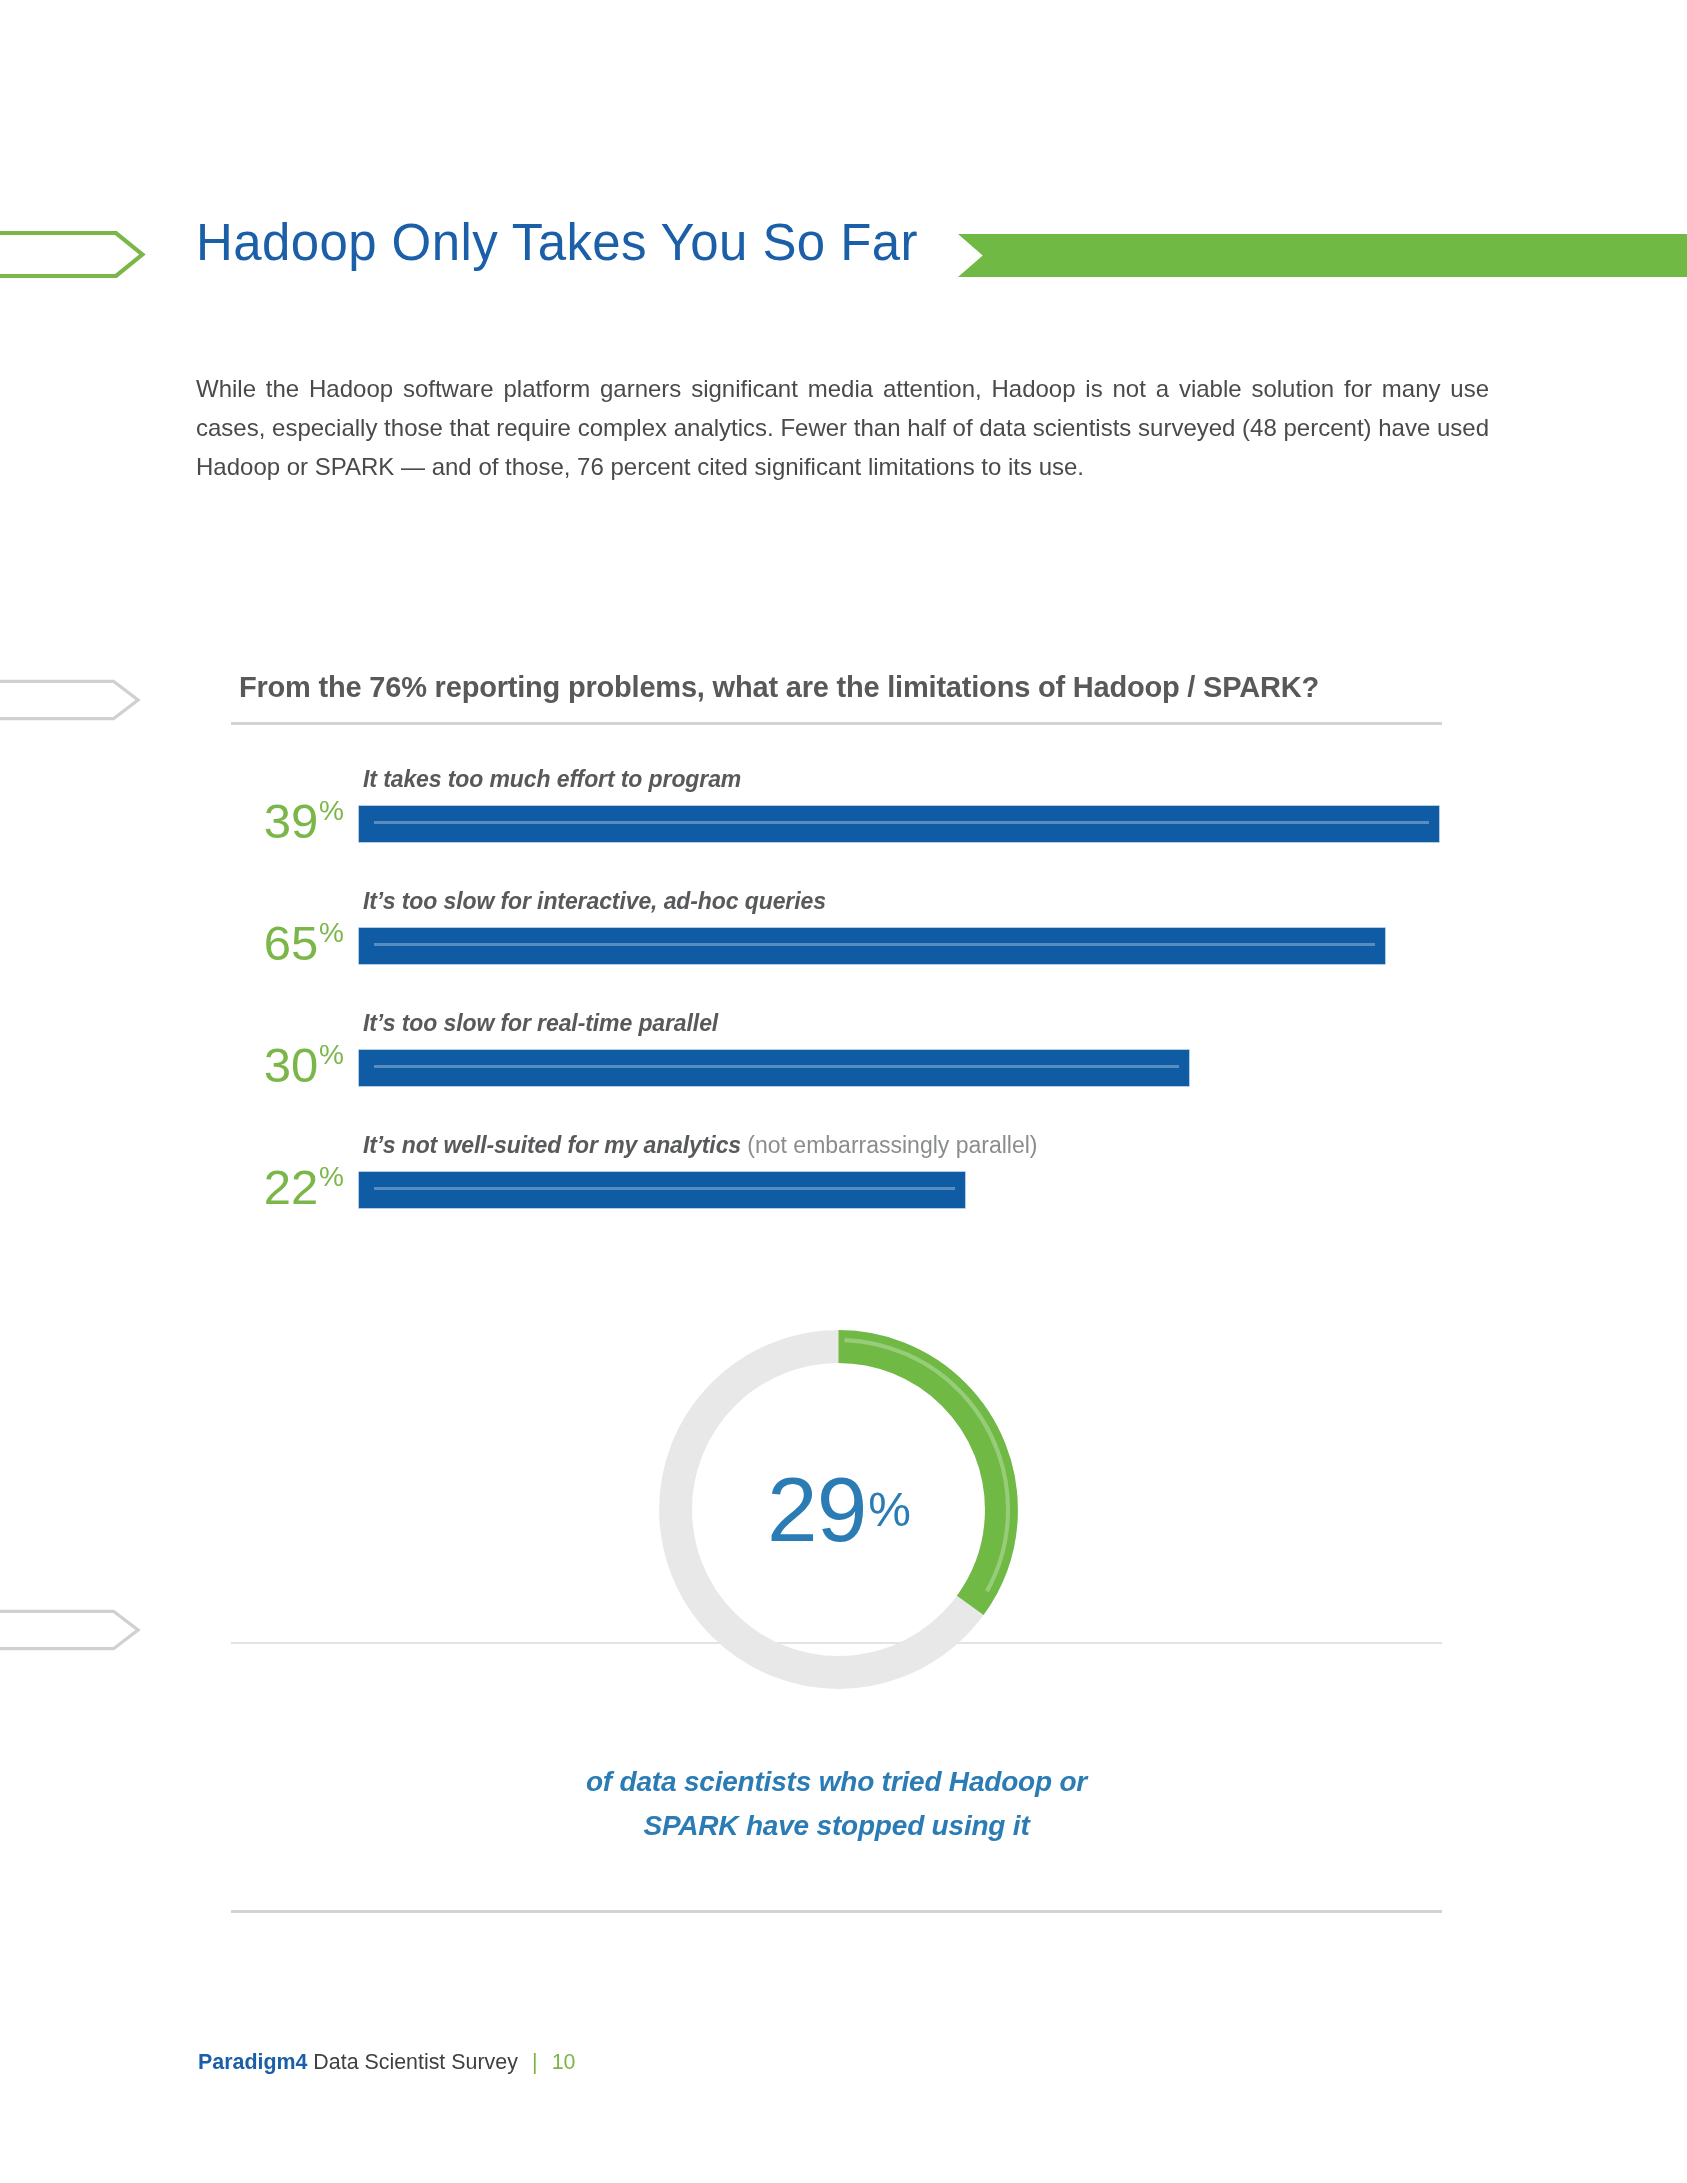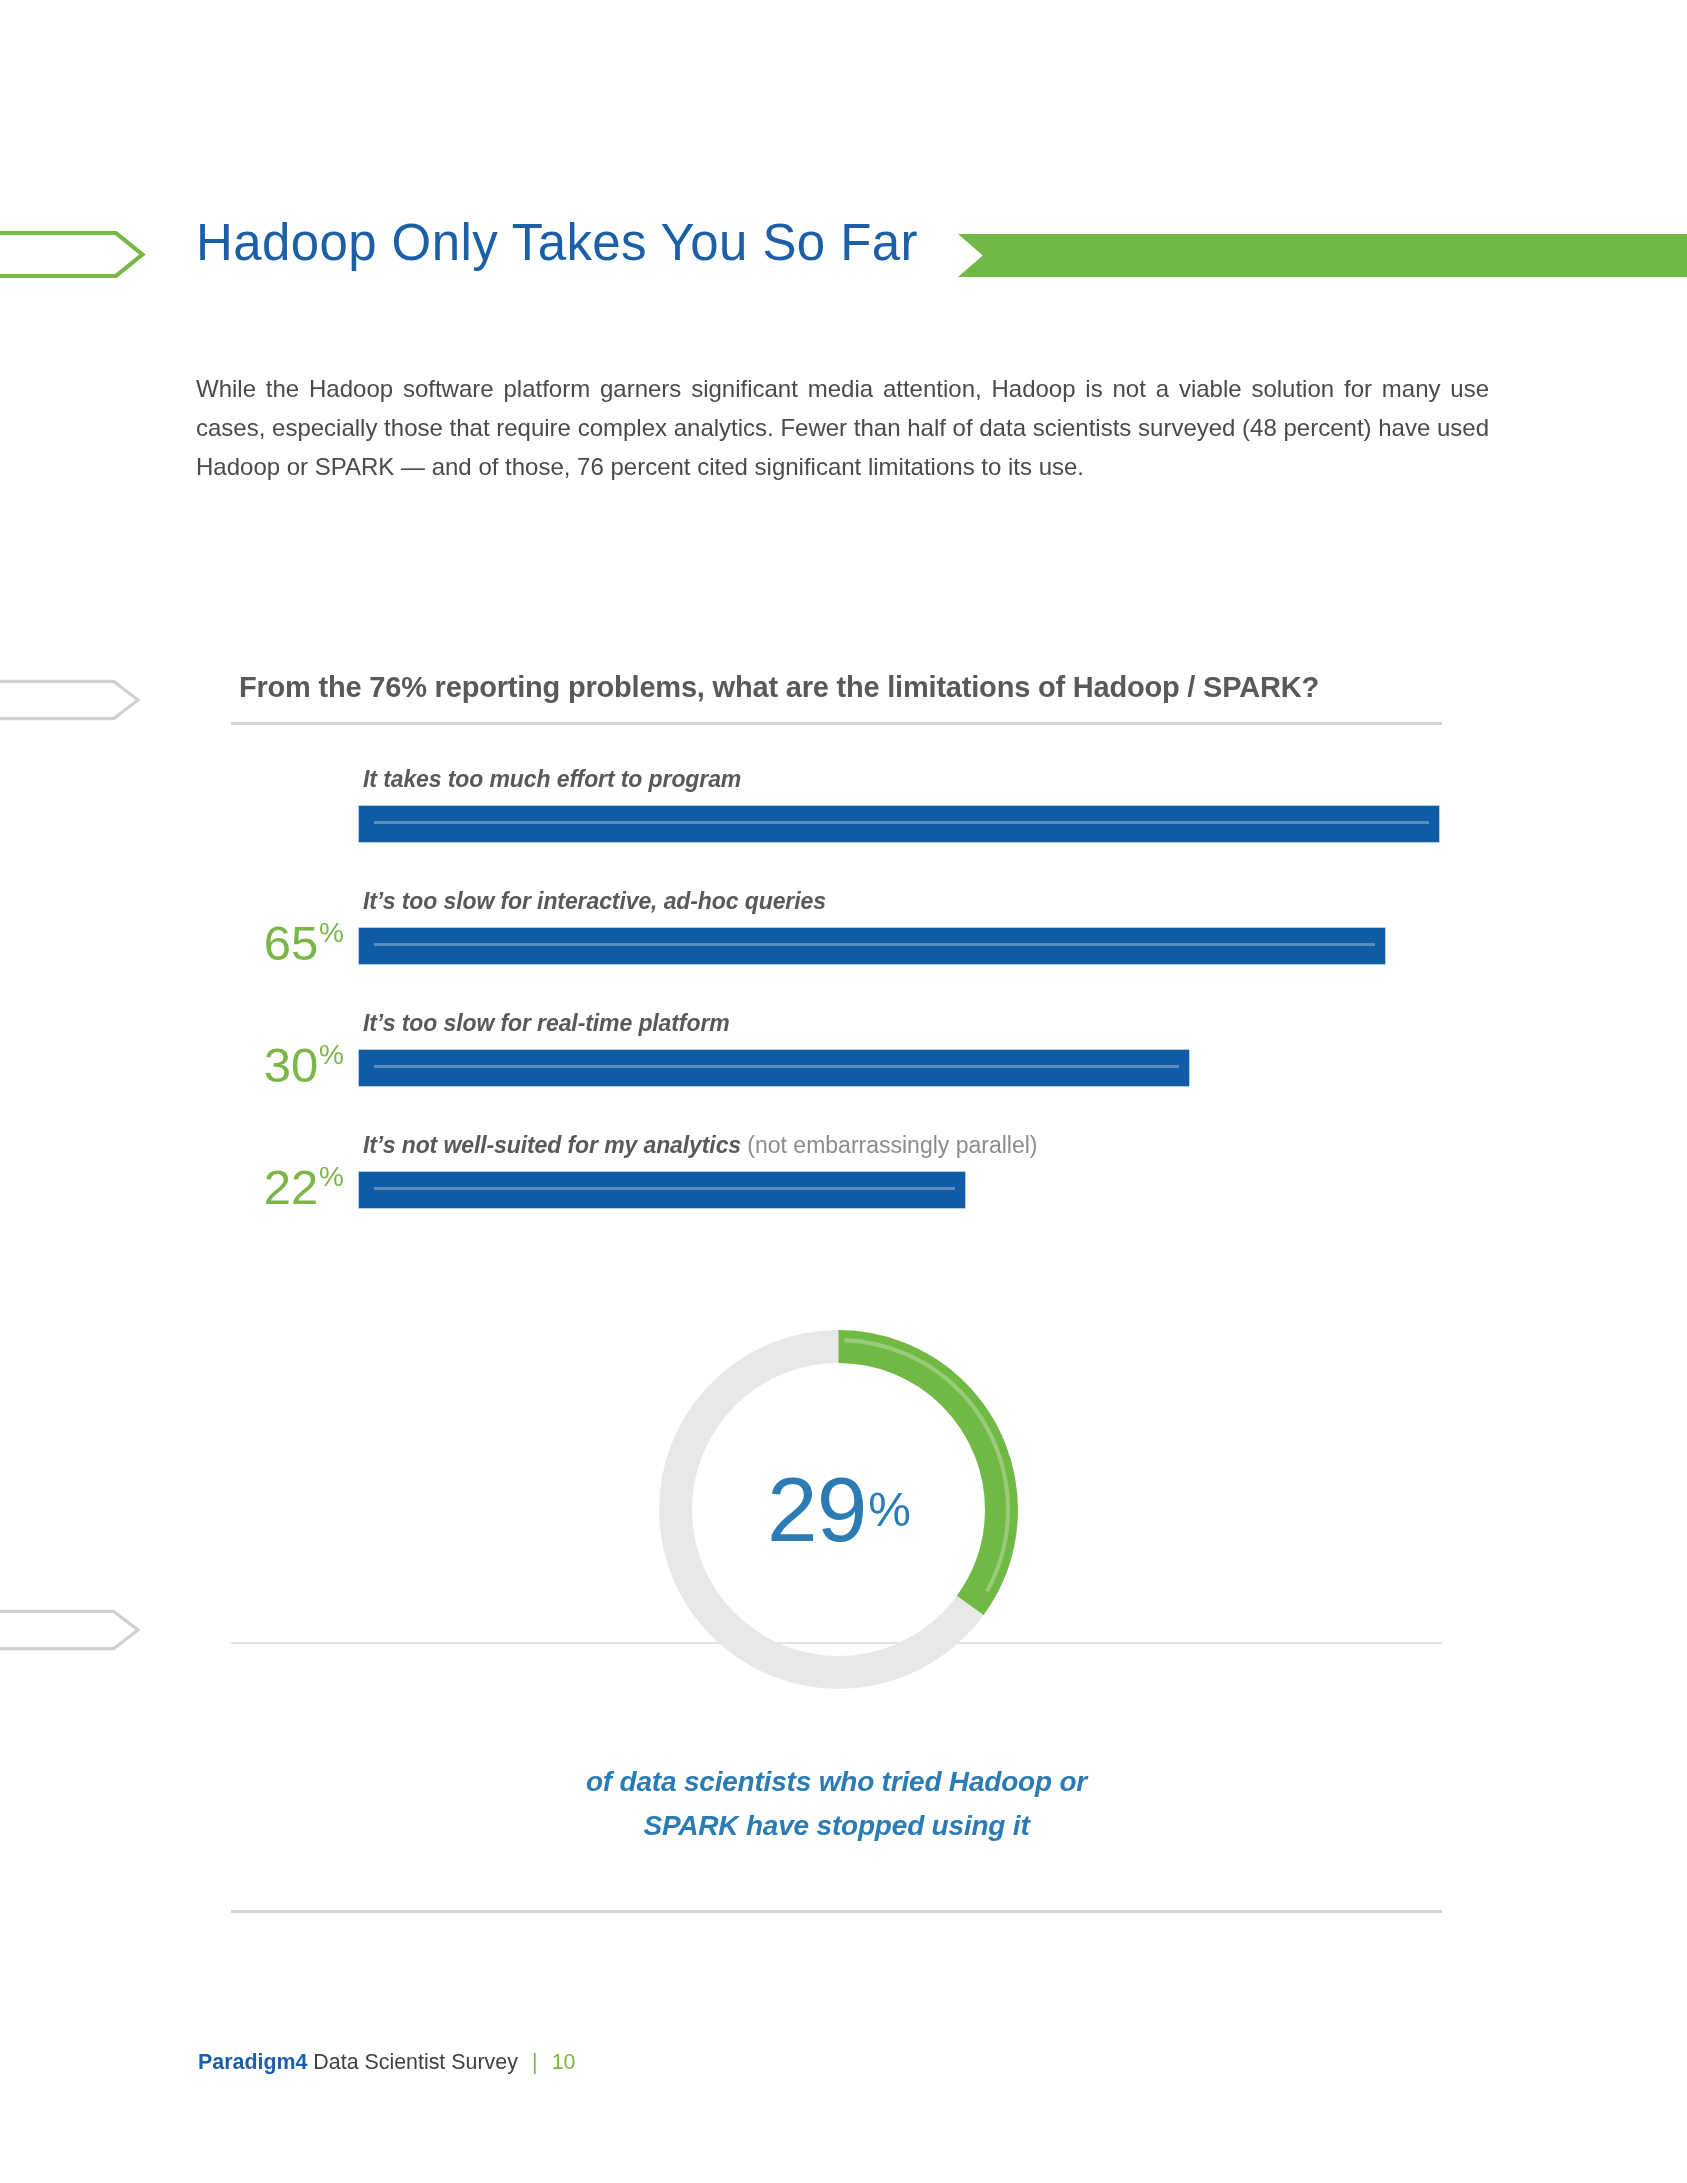--- a/index.html
+++ b/index.html
@@ -263,6 +263,7 @@
 <div id="bar-chart">
 
   <div class="bar-row">
+    <div class="bar-pct"><span>39</span><span class="sym">%</span></div>
     <div class="bar-label"><span>It takes too much effort to program</span></div>
     <div class="bar-track" style="width:1080px;">
       <div class="bar-fill" style="width:1080px;"></div>

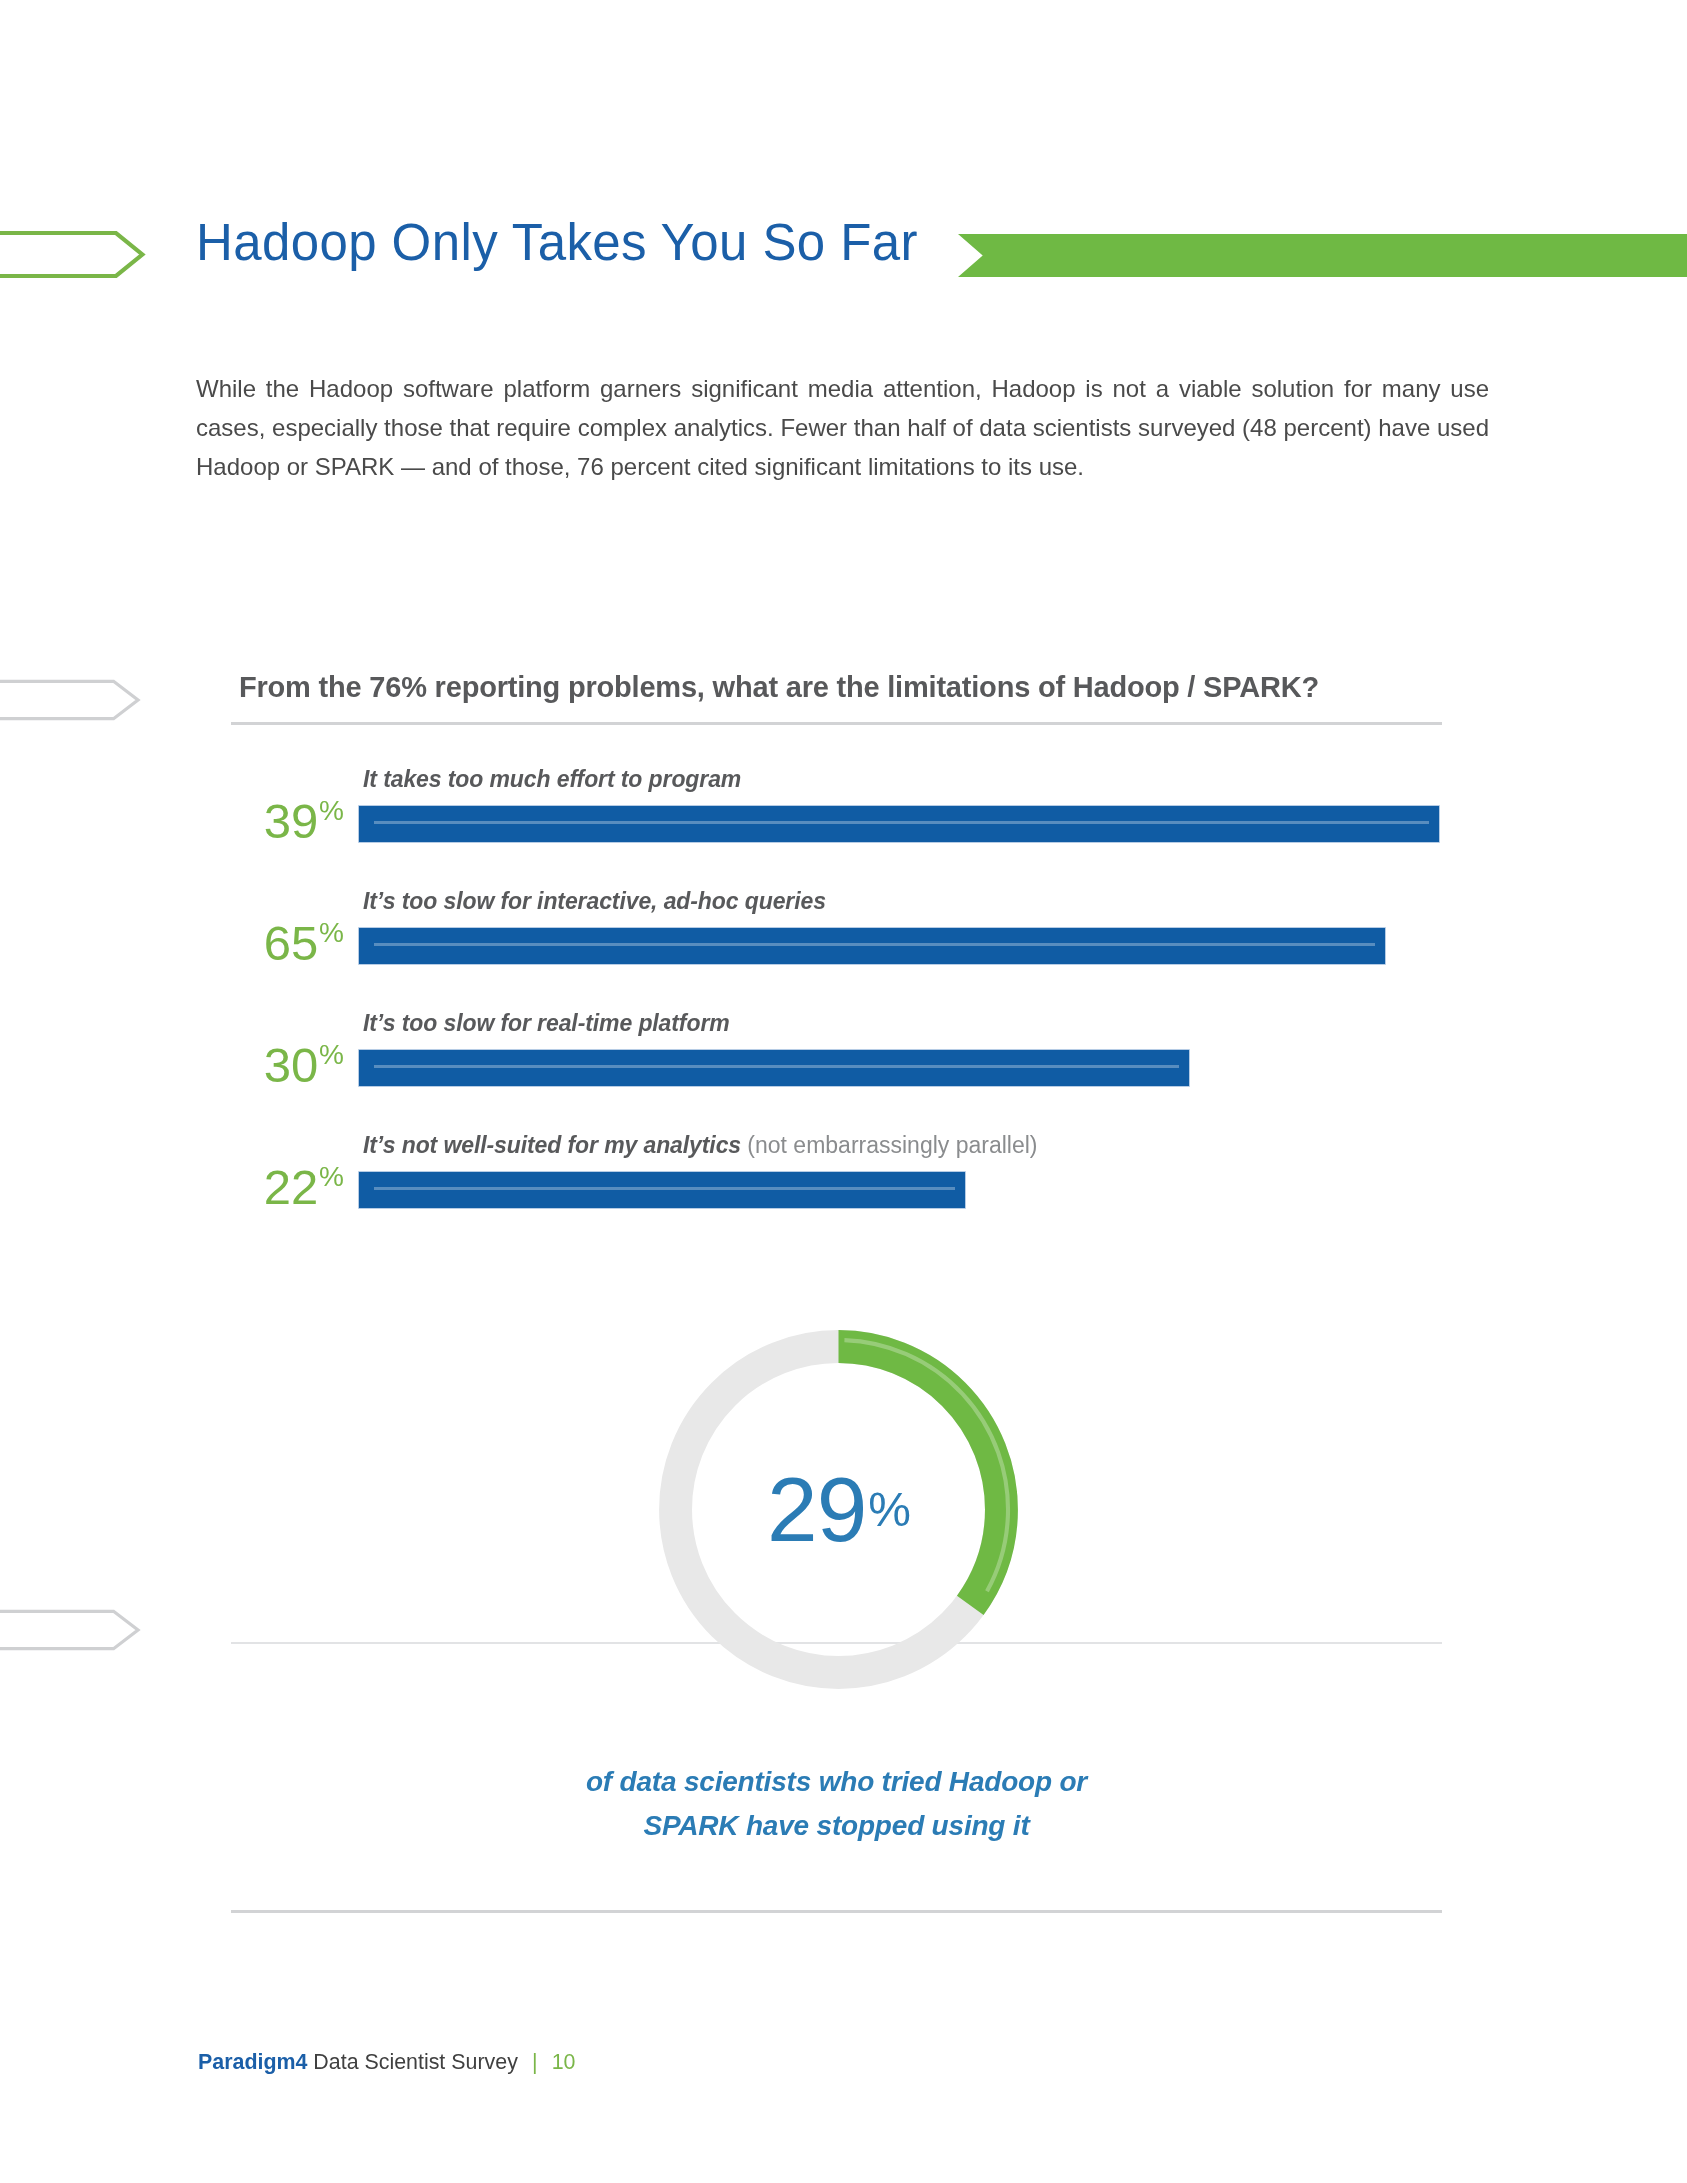--- a/index.html
+++ b/index.html
@@ -280,7 +280,7 @@
 
   <div class="bar-row">
     <div class="bar-pct"><span>30</span><span class="sym">%</span></div>
-    <div class="bar-label"><span>It’s too slow for real-time platform</span></div>
+    <div class="bar-label"><span>It’s too slow for real-time parallel</span></div>
     <div class="bar-track" style="width:830px;">
       <div class="bar-fill" style="width:830px;"></div>
     </div>

